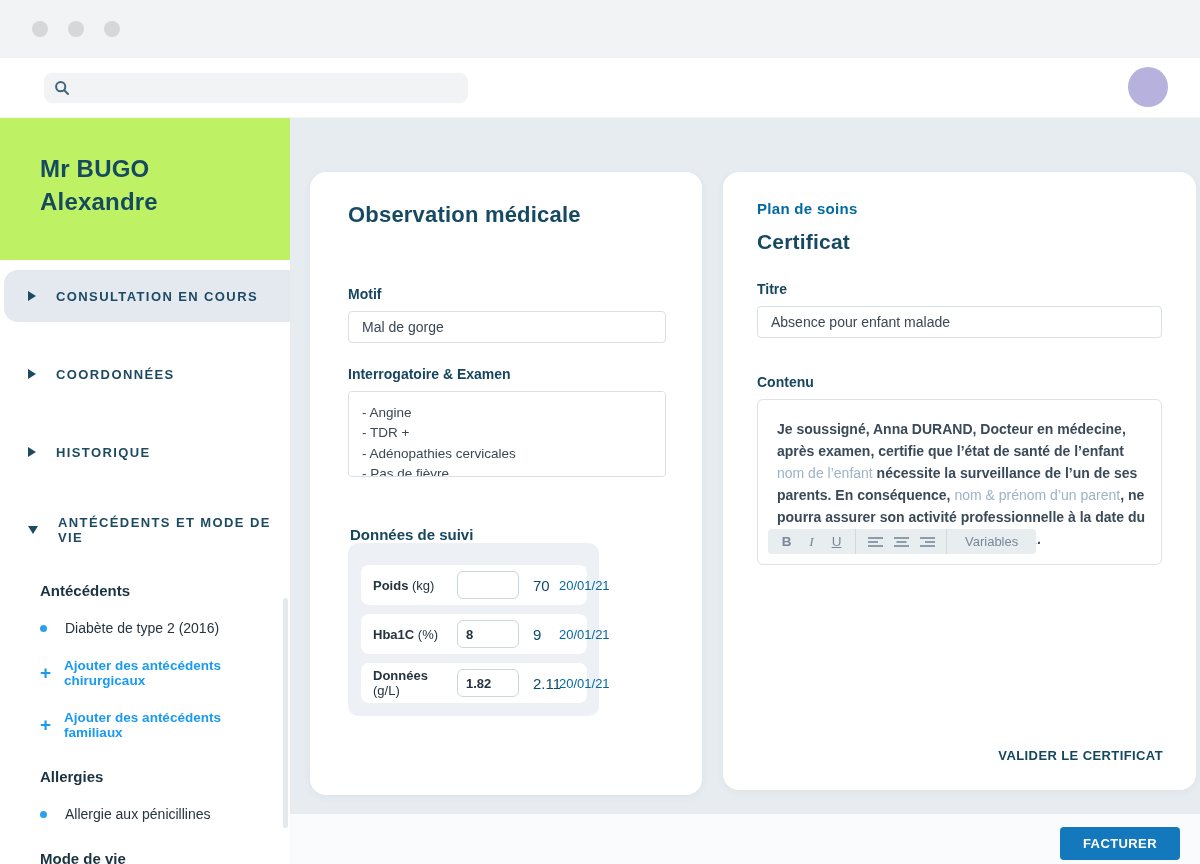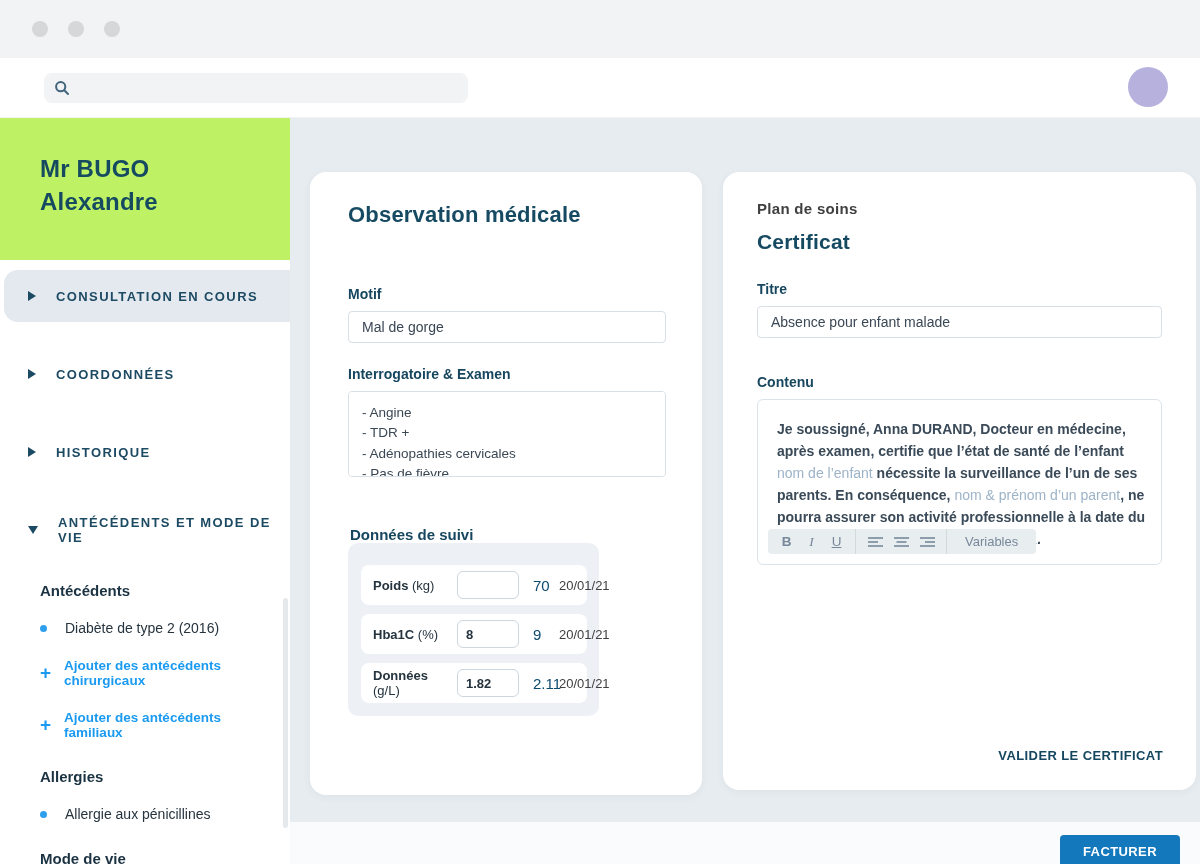--- a/index.html
+++ b/index.html
@@ -62,7 +62,7 @@
   .suivi-value { font-size:15px; font-weight:400; color:#0c4a6e; margin-left:14px; min-width:26px; }
   .suivi-date { font-size:13px; color:#404040; margin-left:auto; }
 
-  .plan-label { font-size:15px; font-weight:700; color:#404040; letter-spacing:0.3px; }
+  .plan-label { font-size:15px; font-weight:700; color:#0369a1; letter-spacing:0.3px; }
   .cert-title { font-size:21px; font-weight:700; color:#164a63; margin-top:13px; letter-spacing:0.2px; }
   .mt-titre { margin-top:27px; }
   .mt-contenu { margin-top:36px; }

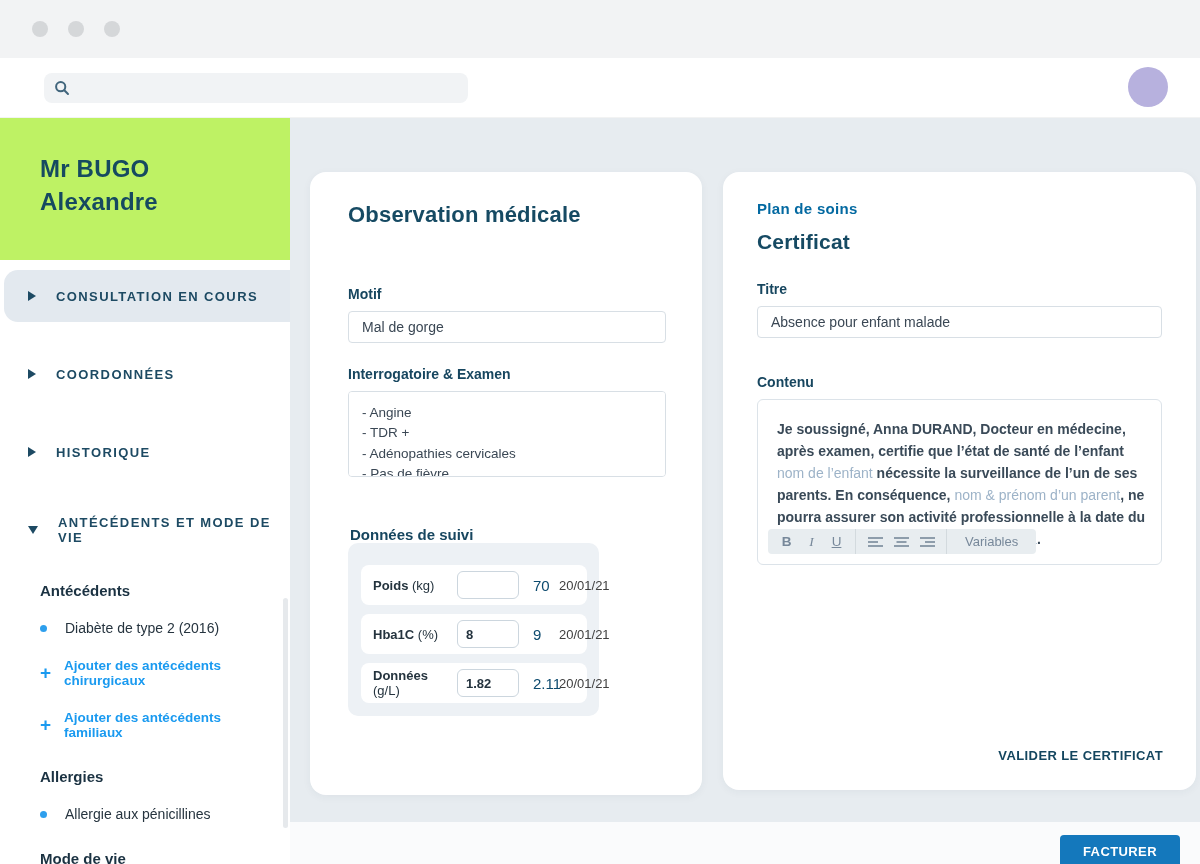--- a/index.html
+++ b/index.html
@@ -60,7 +60,7 @@
   .suivi-label b { font-weight:700; }
   .suivi-input { width:62px; height:28px; border:1px solid #ccd6de; border-radius:6px; padding:0 8px; font-size:13px; font-weight:700; color:#24333e; font-family:"Liberation Sans", sans-serif; outline:none; flex:none; }
   .suivi-value { font-size:15px; font-weight:400; color:#0c4a6e; margin-left:14px; min-width:26px; }
-  .suivi-date { font-size:13px; color:#404040; margin-left:auto; }
+  .suivi-date { font-size:13px; color:#0369a1; margin-left:auto; }
 
   .plan-label { font-size:15px; font-weight:700; color:#0369a1; letter-spacing:0.3px; }
   .cert-title { font-size:21px; font-weight:700; color:#164a63; margin-top:13px; letter-spacing:0.2px; }

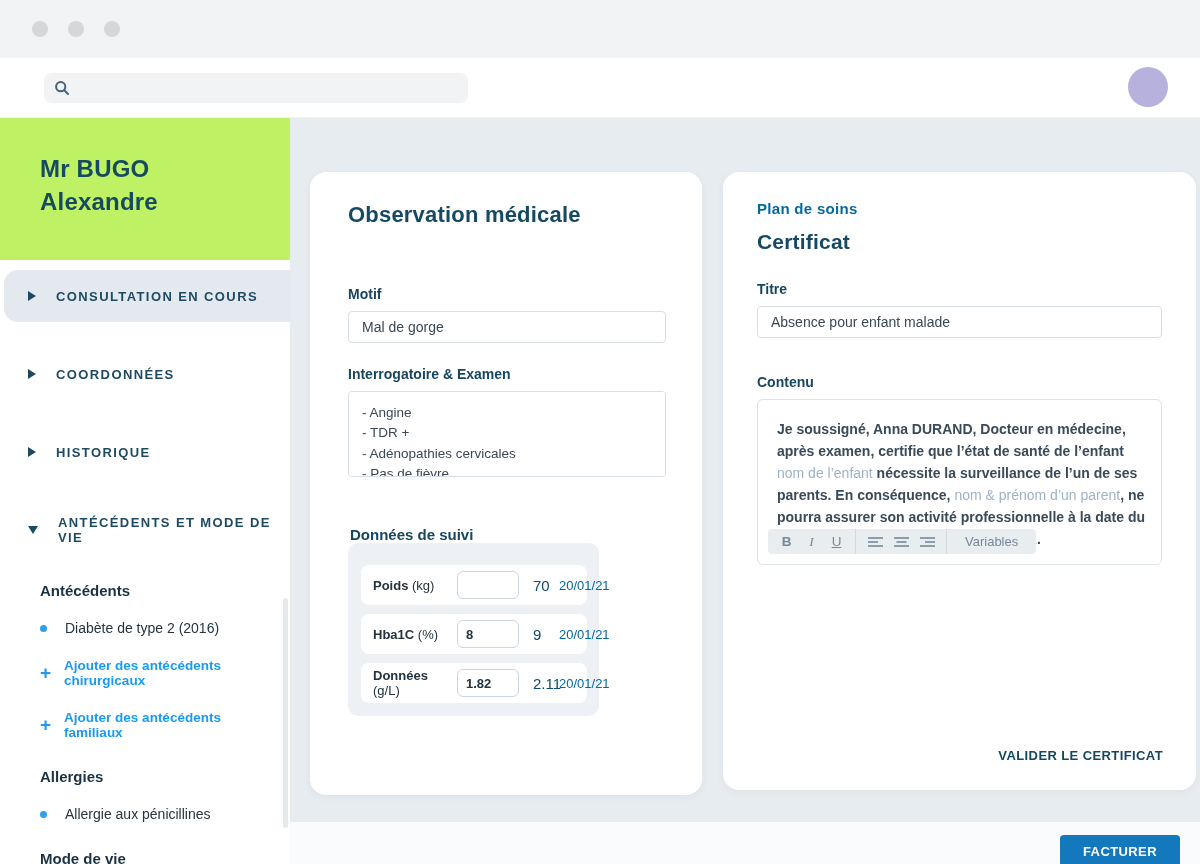--- a/index.html
+++ b/index.html
@@ -83,7 +83,7 @@
 
   .validate-btn { position:absolute; right:33px; bottom:27px; font-size:13px; font-weight:700; letter-spacing:0.4px; color:#14465f; cursor:pointer; background:none; border:none; font-family:"Liberation Sans", sans-serif; }
 
-  .main-footer { position:absolute; left:0; right:0; bottom:0; height:42px; background:#fafbfc; }
+  .main-footer { position:absolute; left:0; right:0; bottom:0; height:50px; background:#fafbfc; }
   .facturer-btn { position:absolute; right:20px; top:13px; width:120px; height:33px; background:#1478bc; color:#fff; border:none; border-radius:4px; font-size:13px; font-weight:700; letter-spacing:0.4px; font-family:"Liberation Sans", sans-serif; cursor:pointer; }
 </style>
 </head>

